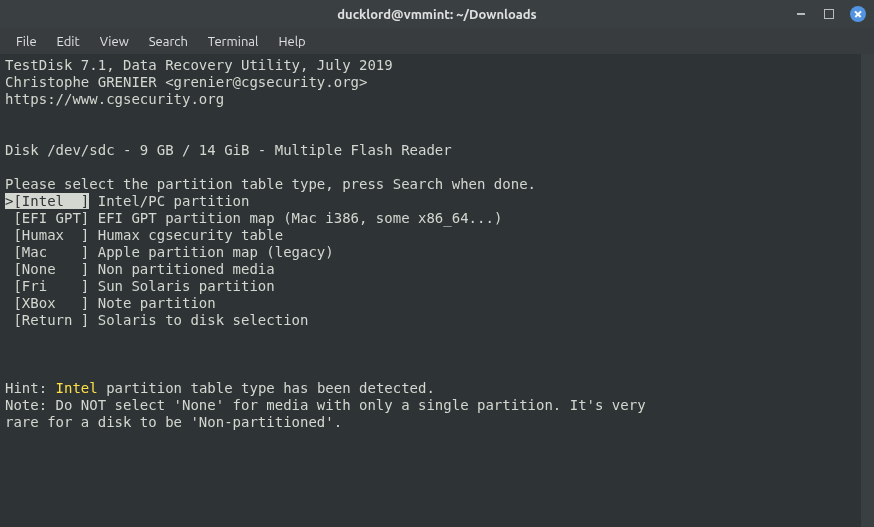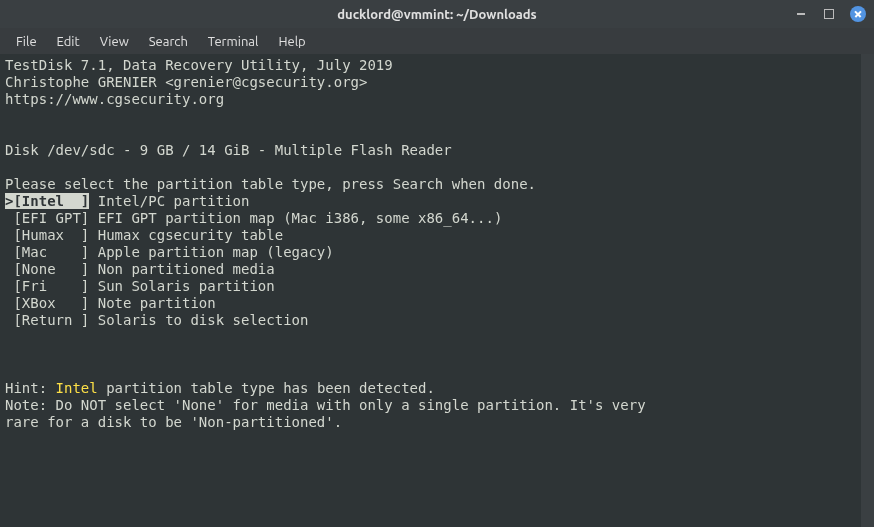--- a/index.html
+++ b/index.html
@@ -70,7 +70,7 @@
       width: 13px;
       background: #3a3f42;
     }
-    .sel { background:#d3d7cf; color:#2e3436;font-weight:bold; }
+    .sel { background:#d3d7cf; color:#2e3436; }
     .hint-intel { color:#fde047; }
   </style>
 </head>

